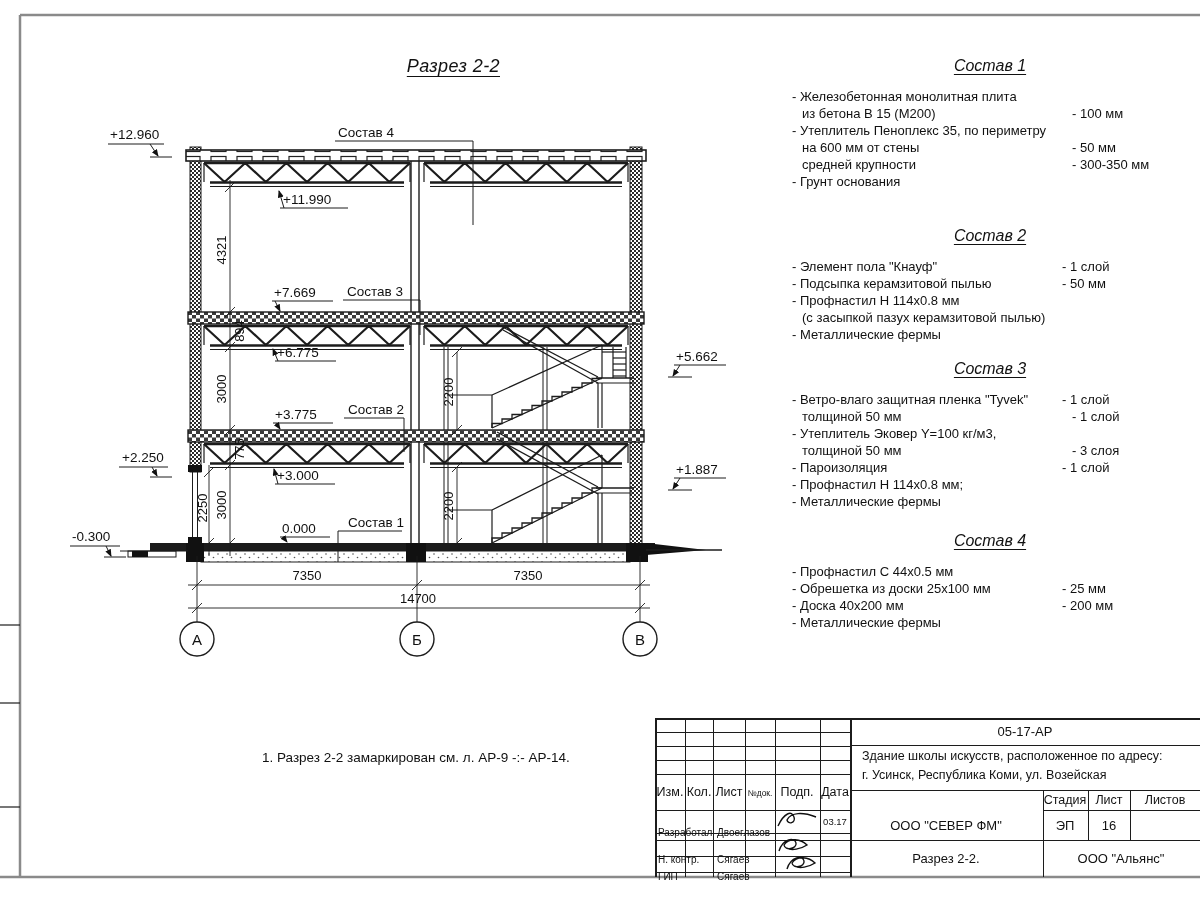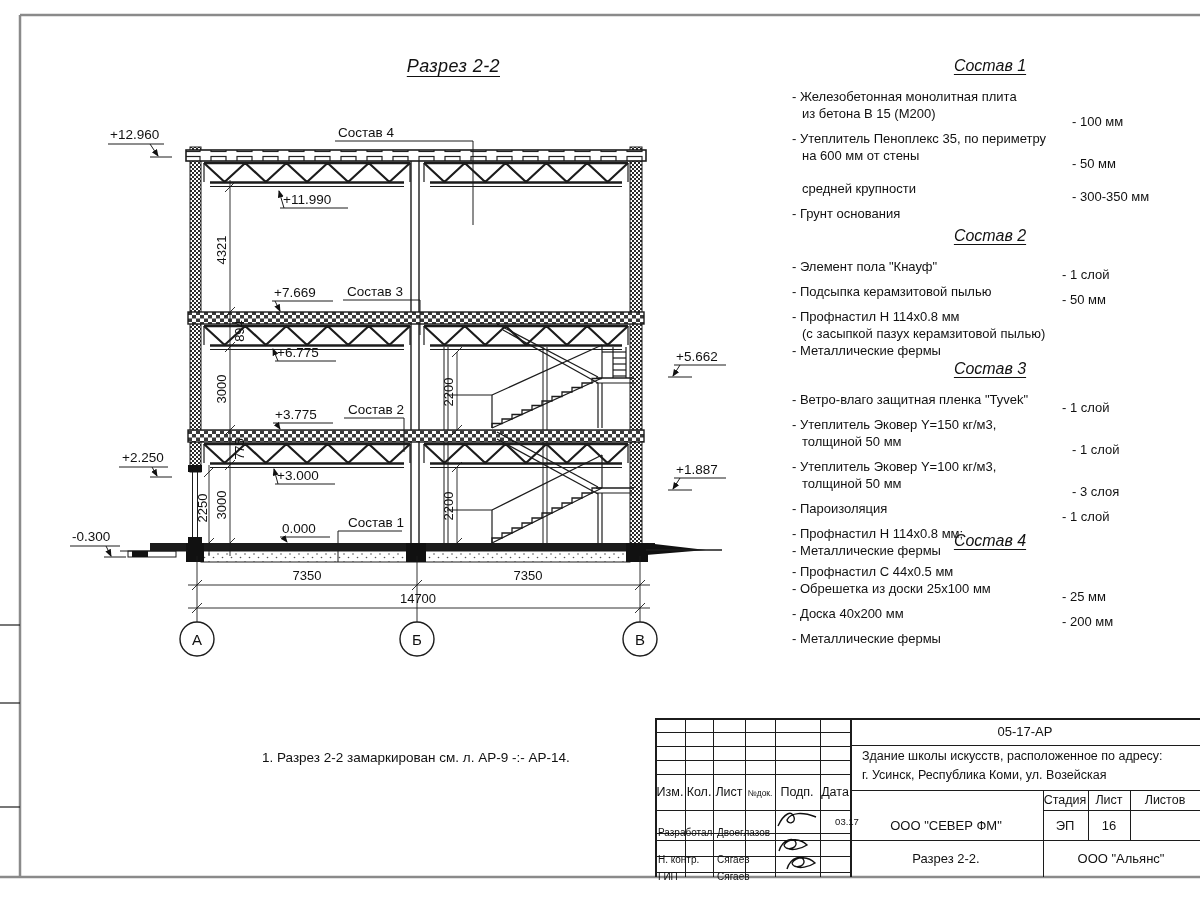--- a/index.html
+++ b/index.html
@@ -18,7 +18,7 @@
   .row{display:flex;line-height:17px;font-size:13px;}
   .row .t{width:270px;padding-left:4px;white-space:nowrap;}
   .row.ind .t{padding-left:14px;}
-  .row .v{flex:1;white-space:nowrap;margin-top:8px;}
+  .row .v{flex:1;white-space:nowrap;}
   .tb{position:absolute;left:655px;top:718px;width:545px;height:159px;}
   .tb .vl{position:absolute;top:0;width:1.3px;background:#1c1c1c;}
   .tb .hl{position:absolute;left:0;height:1.3px;background:#1c1c1c;}

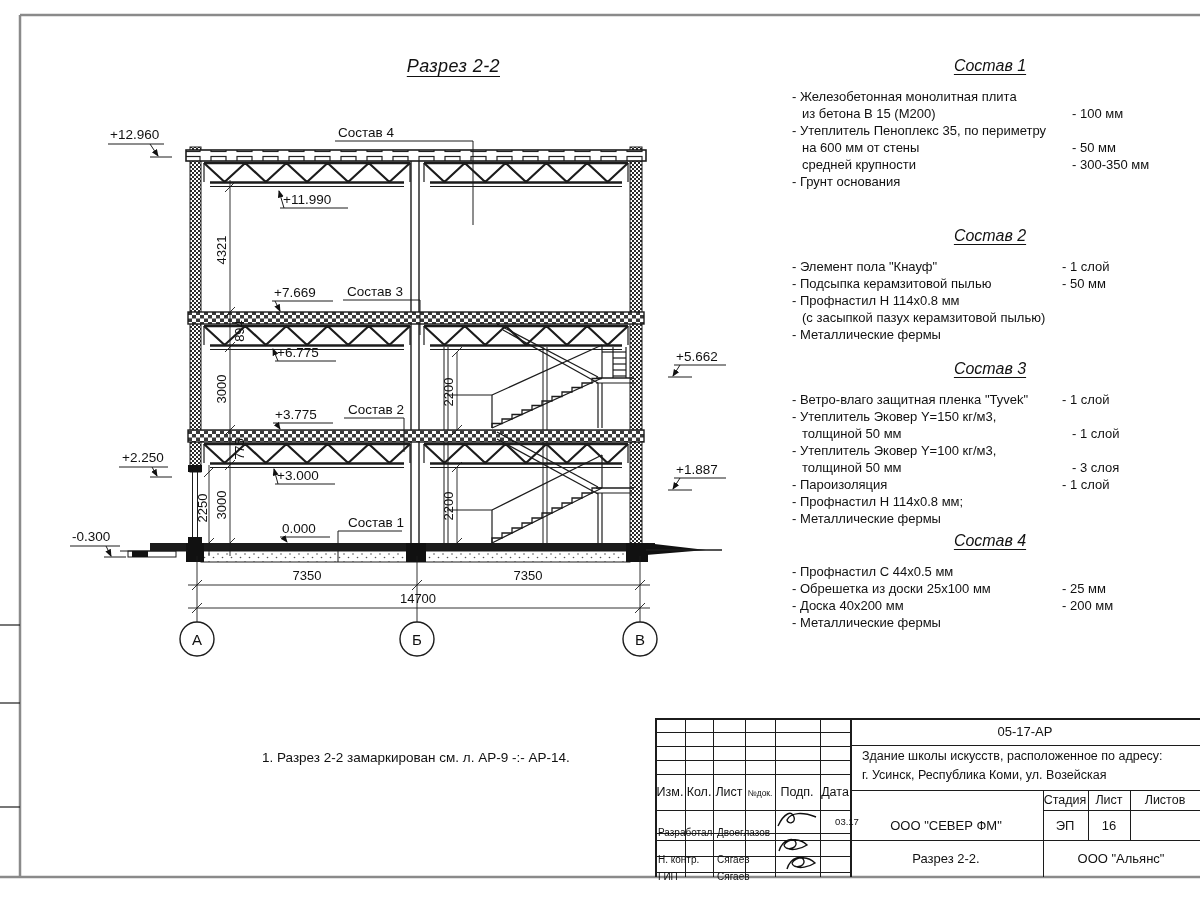--- a/index.html
+++ b/index.html
@@ -385,10 +385,6 @@
         <span class="t">- Ветро-влаго защитная пленка  "Tyvek"</span>
         <span class="v">- 1 слой</span>
       </div>
-    <div class="row">
-        <span class="t">- Утеплитель Эковер Y=150 кг/м3,</span>
-        <span class="v"></span>
-      </div>
     <div class="row ind">
         <span class="t">толщиной 50 мм</span>
         <span class="v">- 1 слой</span>

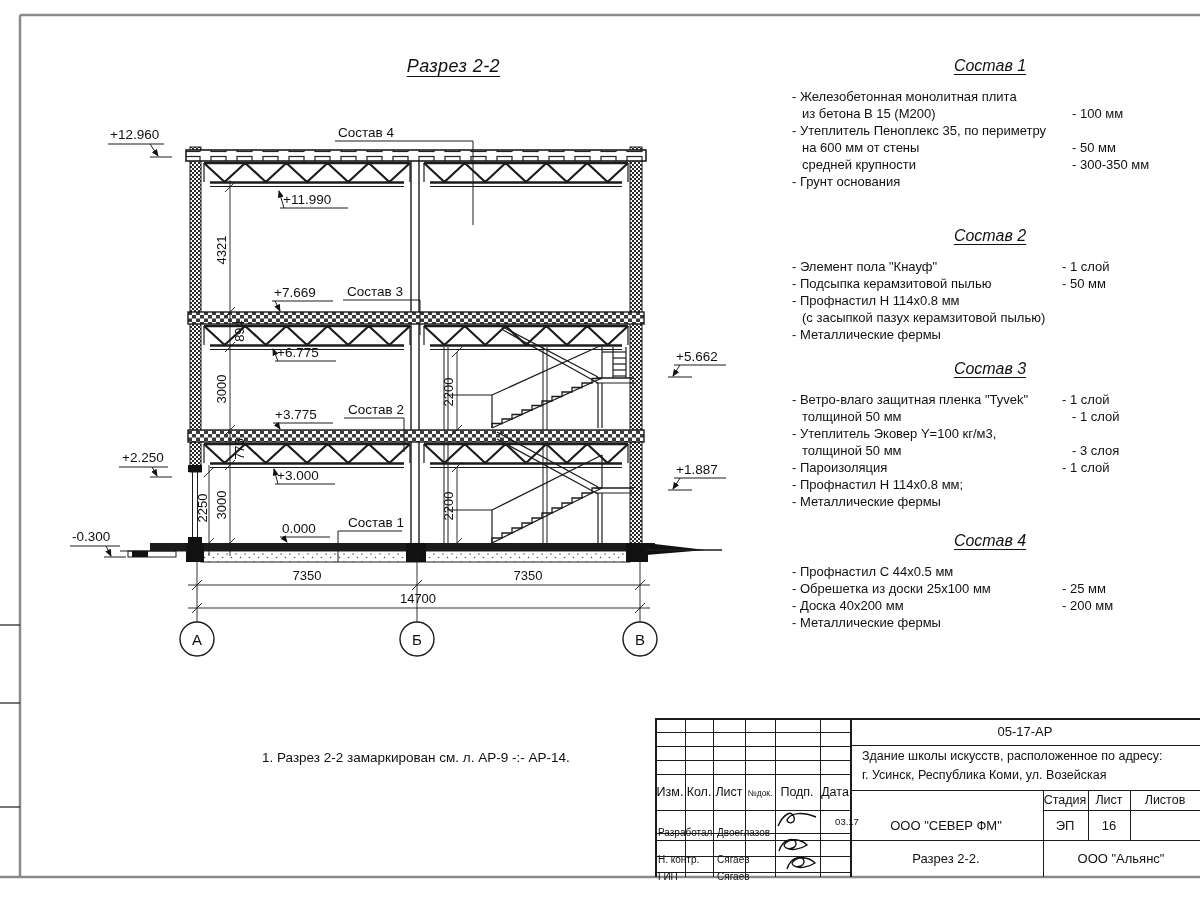--- a/index.html
+++ b/index.html
@@ -26,7 +26,7 @@
   .tb .cell.c{transform:translateX(-50%);}
   .tb .sm{font-size:10px;margin-top:12px;}
   .tb .xs{font-size:8.5px;}
-  .tb .dt{font-size:9.5px;margin-left:12px;}
+  .tb .dt{font-size:9.5px;}
   .tb .md{font-size:13px;}
   .sigbox{position:absolute;}
 </style>

